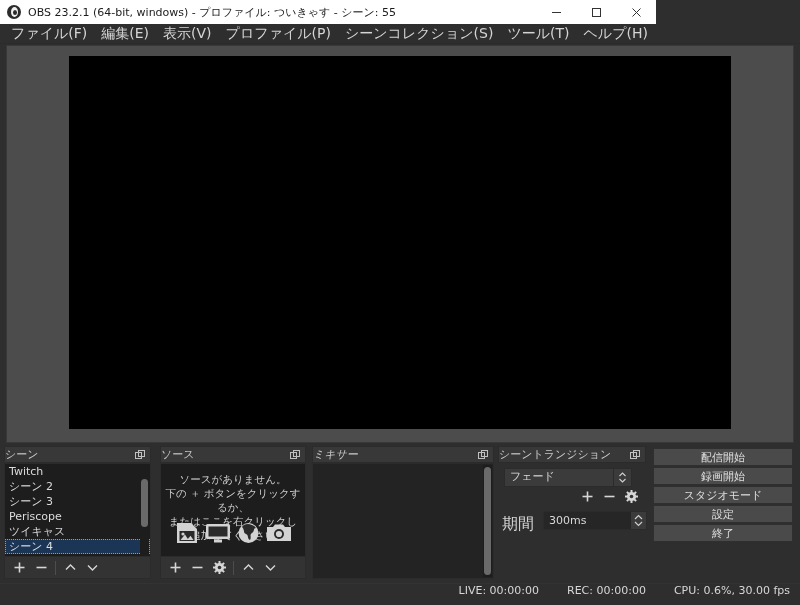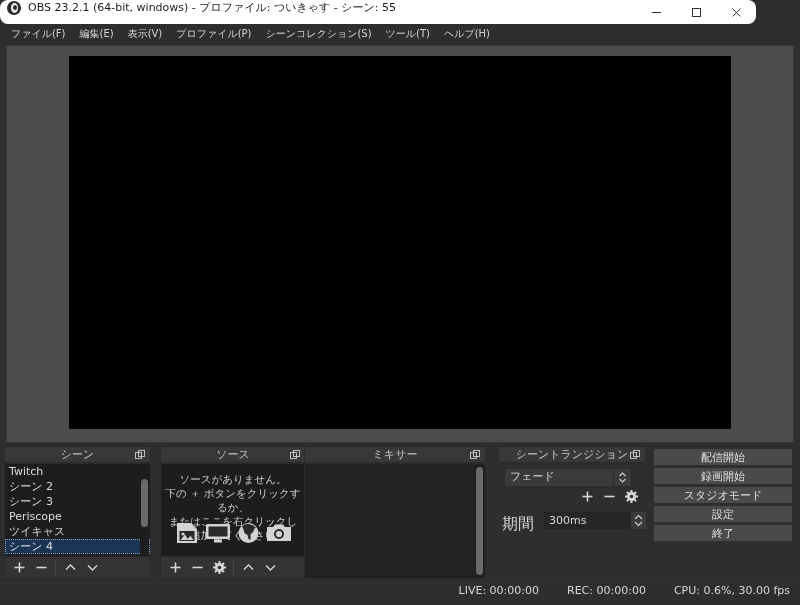--- a/index.html
+++ b/index.html
@@ -28,12 +28,11 @@
   .titlebar {
     position: absolute;
     top: 0; left: 0;
-    width: 756px; height: 24px;
+    width: 656px; height: 24px;
     background: #ffffff;
     display: flex;
-    align-items: flex-start;
-    box-sizing: border-box;
-    border-radius: 8px;
+    align-items: center;
+    box-sizing: border-box;
   }
   .title-left {
     display: flex;

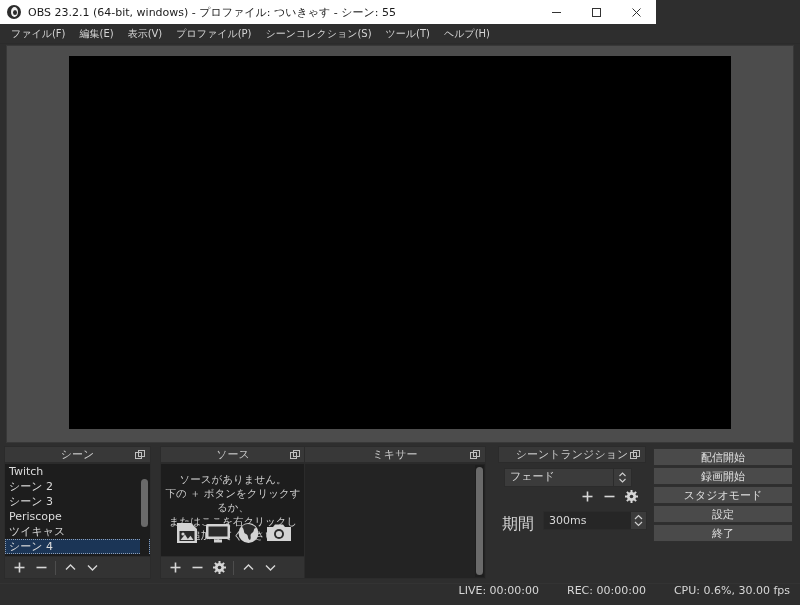--- a/index.html
+++ b/index.html
@@ -101,7 +101,7 @@
   }
   .menu-item {
     padding: 6px 7px;
-    font-size: 10px;
+    font-size: 14px;
     color: #d5d5d5;
     white-space: nowrap;
   }

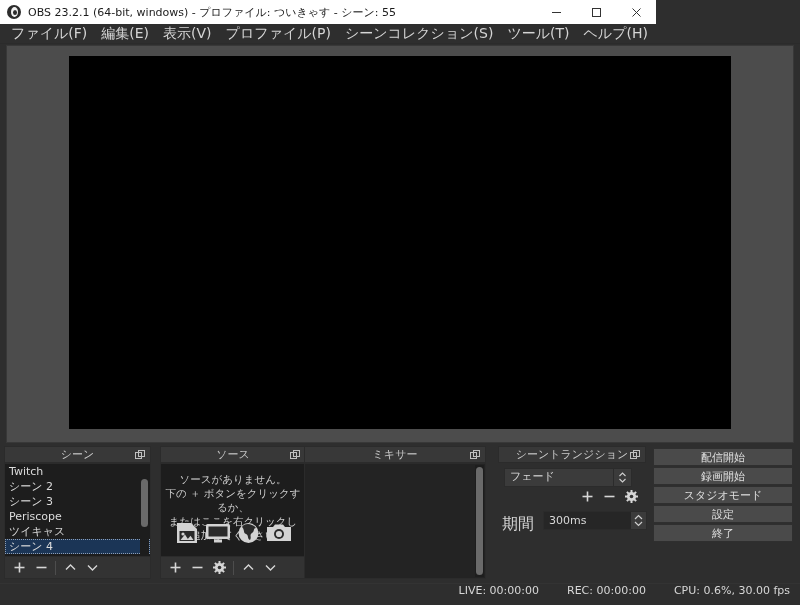--- a/index.html
+++ b/index.html
@@ -142,7 +142,7 @@
     box-sizing: border-box;
     display: flex;
     align-items: center;
-    justify-content: center;
+    justify-content: flex-start;
     font-size: 11px;
     color: #c9c9c9;
   }

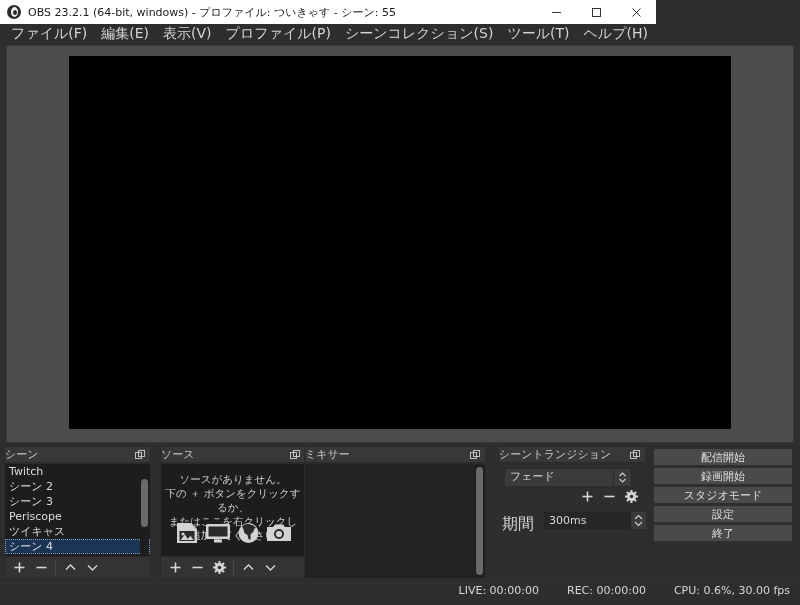--- a/index.html
+++ b/index.html
@@ -541,7 +541,7 @@
       </div>
     </div>
 
-    <div class="dock" style="left:304px; width:182px;">
+    <div class="dock" style="left:312px; width:182px;font-style:italic;">
       <div class="dock-title">
         <span>ミキサー</span>
         <span class="float-icon">

